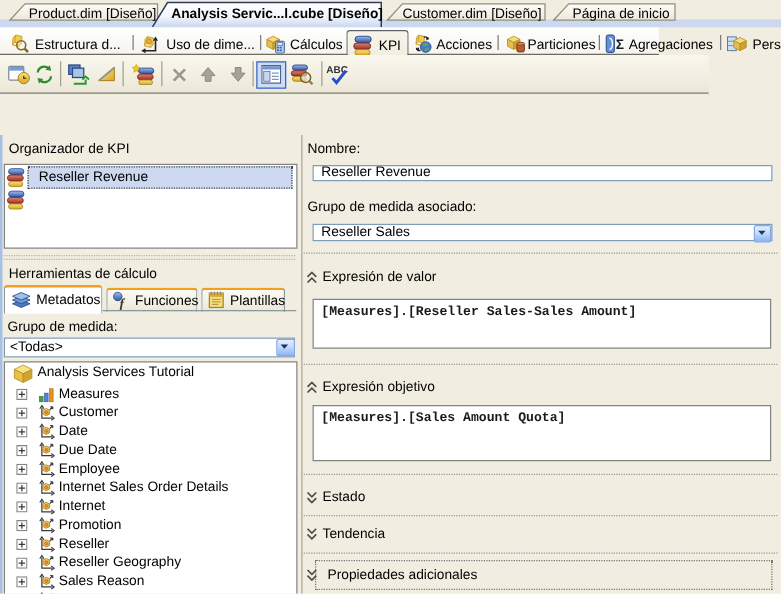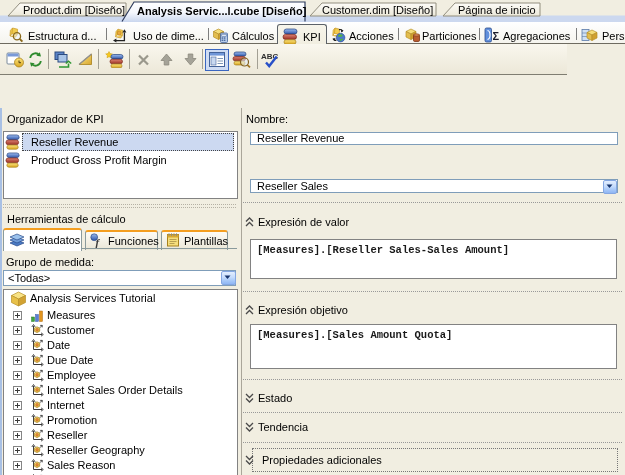--- a/index.html
+++ b/index.html
@@ -66,7 +66,7 @@
   <text x="137" y="14.5" font-size="11" font-weight="bold" fill="#000">Analysis Servic...l.cube [Diseño]</text>
 </svg>
 
-<div class="abs" id="subtabs" style="left:0;top:22px;width:625px;height:21px;
+<div class="abs" id="subtabs" style="left:0;top:22px;width:527px;height:21px;
   background:linear-gradient(#ffffff,#f5f4ee);border-bottom:1px solid #6e6b60;">
 <svg class="ticon" style="left:7px" width="17" height="16" viewBox="0 0 17 16">
  <path d="M5.5 1 L10.6 2.2 L10.2 7.8 L4.9 6.8 Z M5.5 1 L3.4 3.4 L3 9 L4.9 6.8 M10.2 7.8 L8.4 10.2 L3 9" fill="#f2cc4e" stroke="#c89a28" stroke-width="0.7"></path>

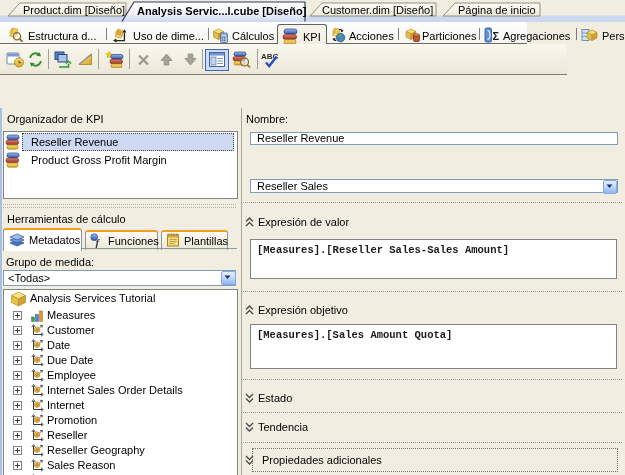--- a/index.html
+++ b/index.html
@@ -231,7 +231,6 @@
    <rect x="1" y="6.4" width="13.5" height="5" rx="2.5" fill="url(#gR)" stroke="#7c241a" stroke-width="0.7"></rect>
    <rect x="2" y="11.8" width="12" height="4.4" rx="2.2" fill="url(#gY)" stroke="#a8811c" stroke-width="0.7"></rect>
   </svg>
-  <div class="lbl" style="left:31px;top:46px;">Product Gross Profit Margin</div>
   <div class="dotline" style="left:3px;top:96px;width:233px;border-top-color:#b5b1a4;"></div>
   <div class="dotline" style="left:3px;top:99px;width:233px;border-top-color:#b5b1a4;"></div>
   <div class="lbl" style="left:7px;top:105px;">Herramientas de cálculo</div>

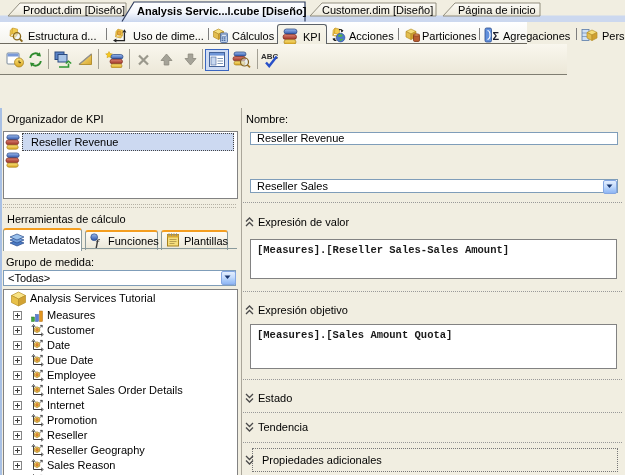--- a/index.html
+++ b/index.html
@@ -463,6 +463,7 @@
   <div class="lbl" style="left:246px;top:5px;text-align:center;">Nombre:</div>
   <div class="field" style="left:250px;top:24px;width:366px;height:11px;"></div>
   <div class="lbl" style="left:257px;top:24px;">Reseller Revenue</div>
+  <div class="lbl" style="left:246px;top:52px;">Grupo de medida asociado:</div>
   <div class="field" style="left:250px;top:71px;width:366px;height:12px;"></div>
   <div class="lbl" style="left:257px;top:72px;">Reseller Sales</div>
   <div class="xpbtn" style="left:603px;top:72px;width:12px;height:12px;"></div>

